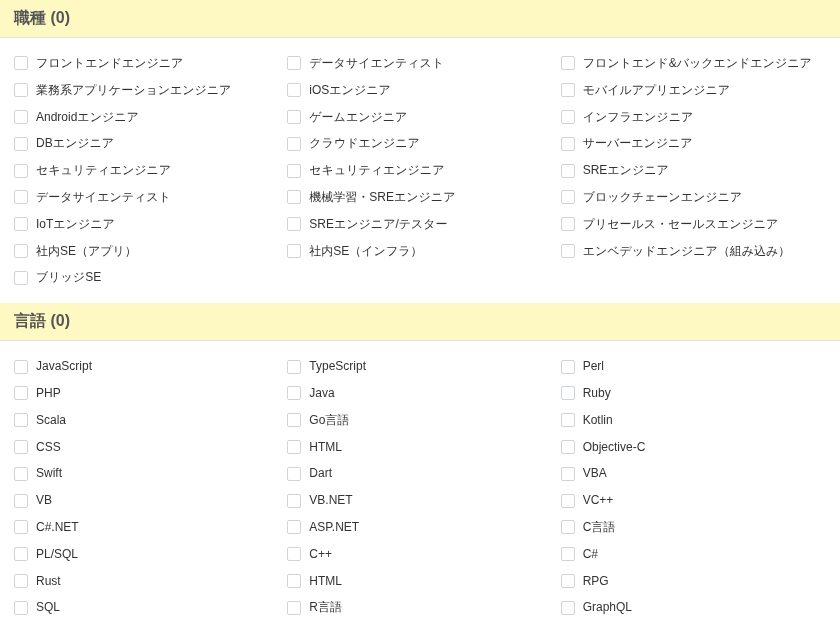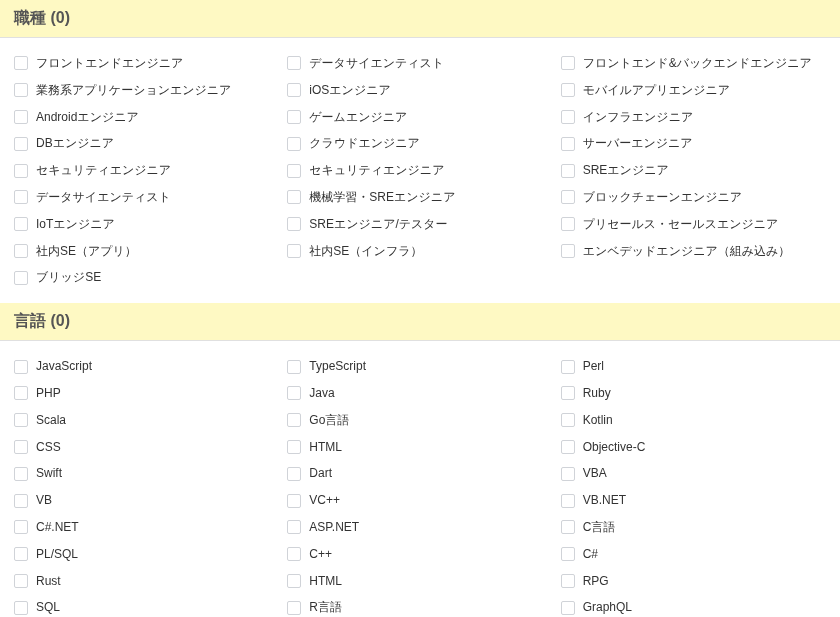--- a/index.html
+++ b/index.html
@@ -225,11 +225,11 @@
         </label>
         <label class="checkbox-item">
           <span class="checkbox-box"></span>
+          <span class="checkbox-label">VB.NET</span>
+        </label>
+        <label class="checkbox-item">
+          <span class="checkbox-box"></span>
           <span class="checkbox-label">VC++</span>
-        </label>
-        <label class="checkbox-item">
-          <span class="checkbox-box"></span>
-          <span class="checkbox-label">VB.NET</span>
         </label>
         <label class="checkbox-item">
           <span class="checkbox-box"></span>

